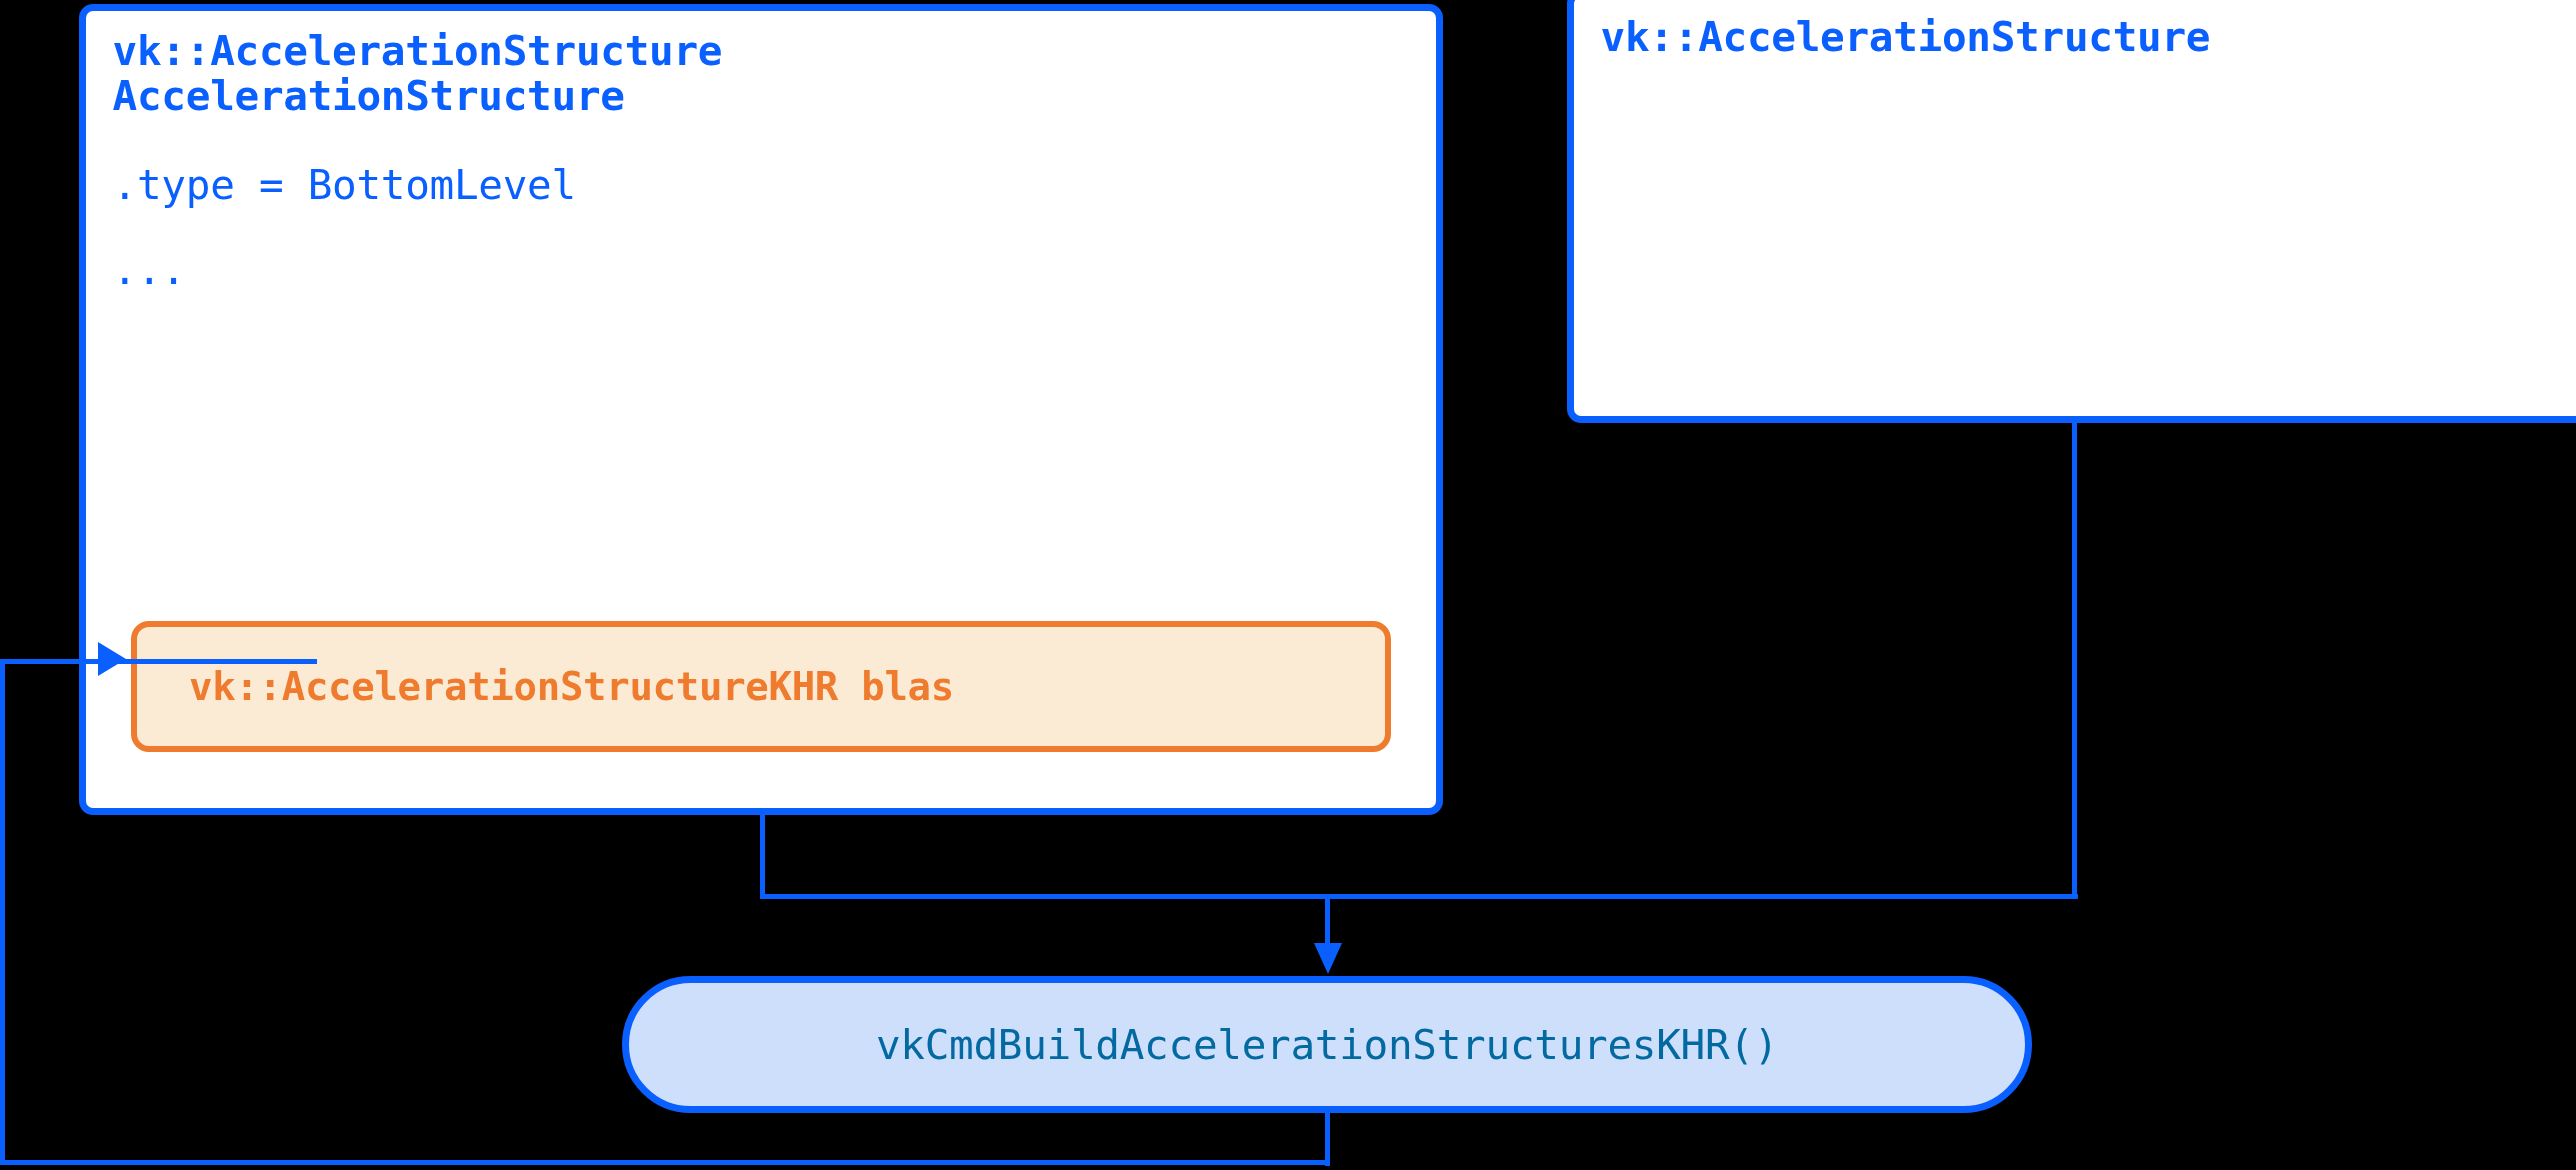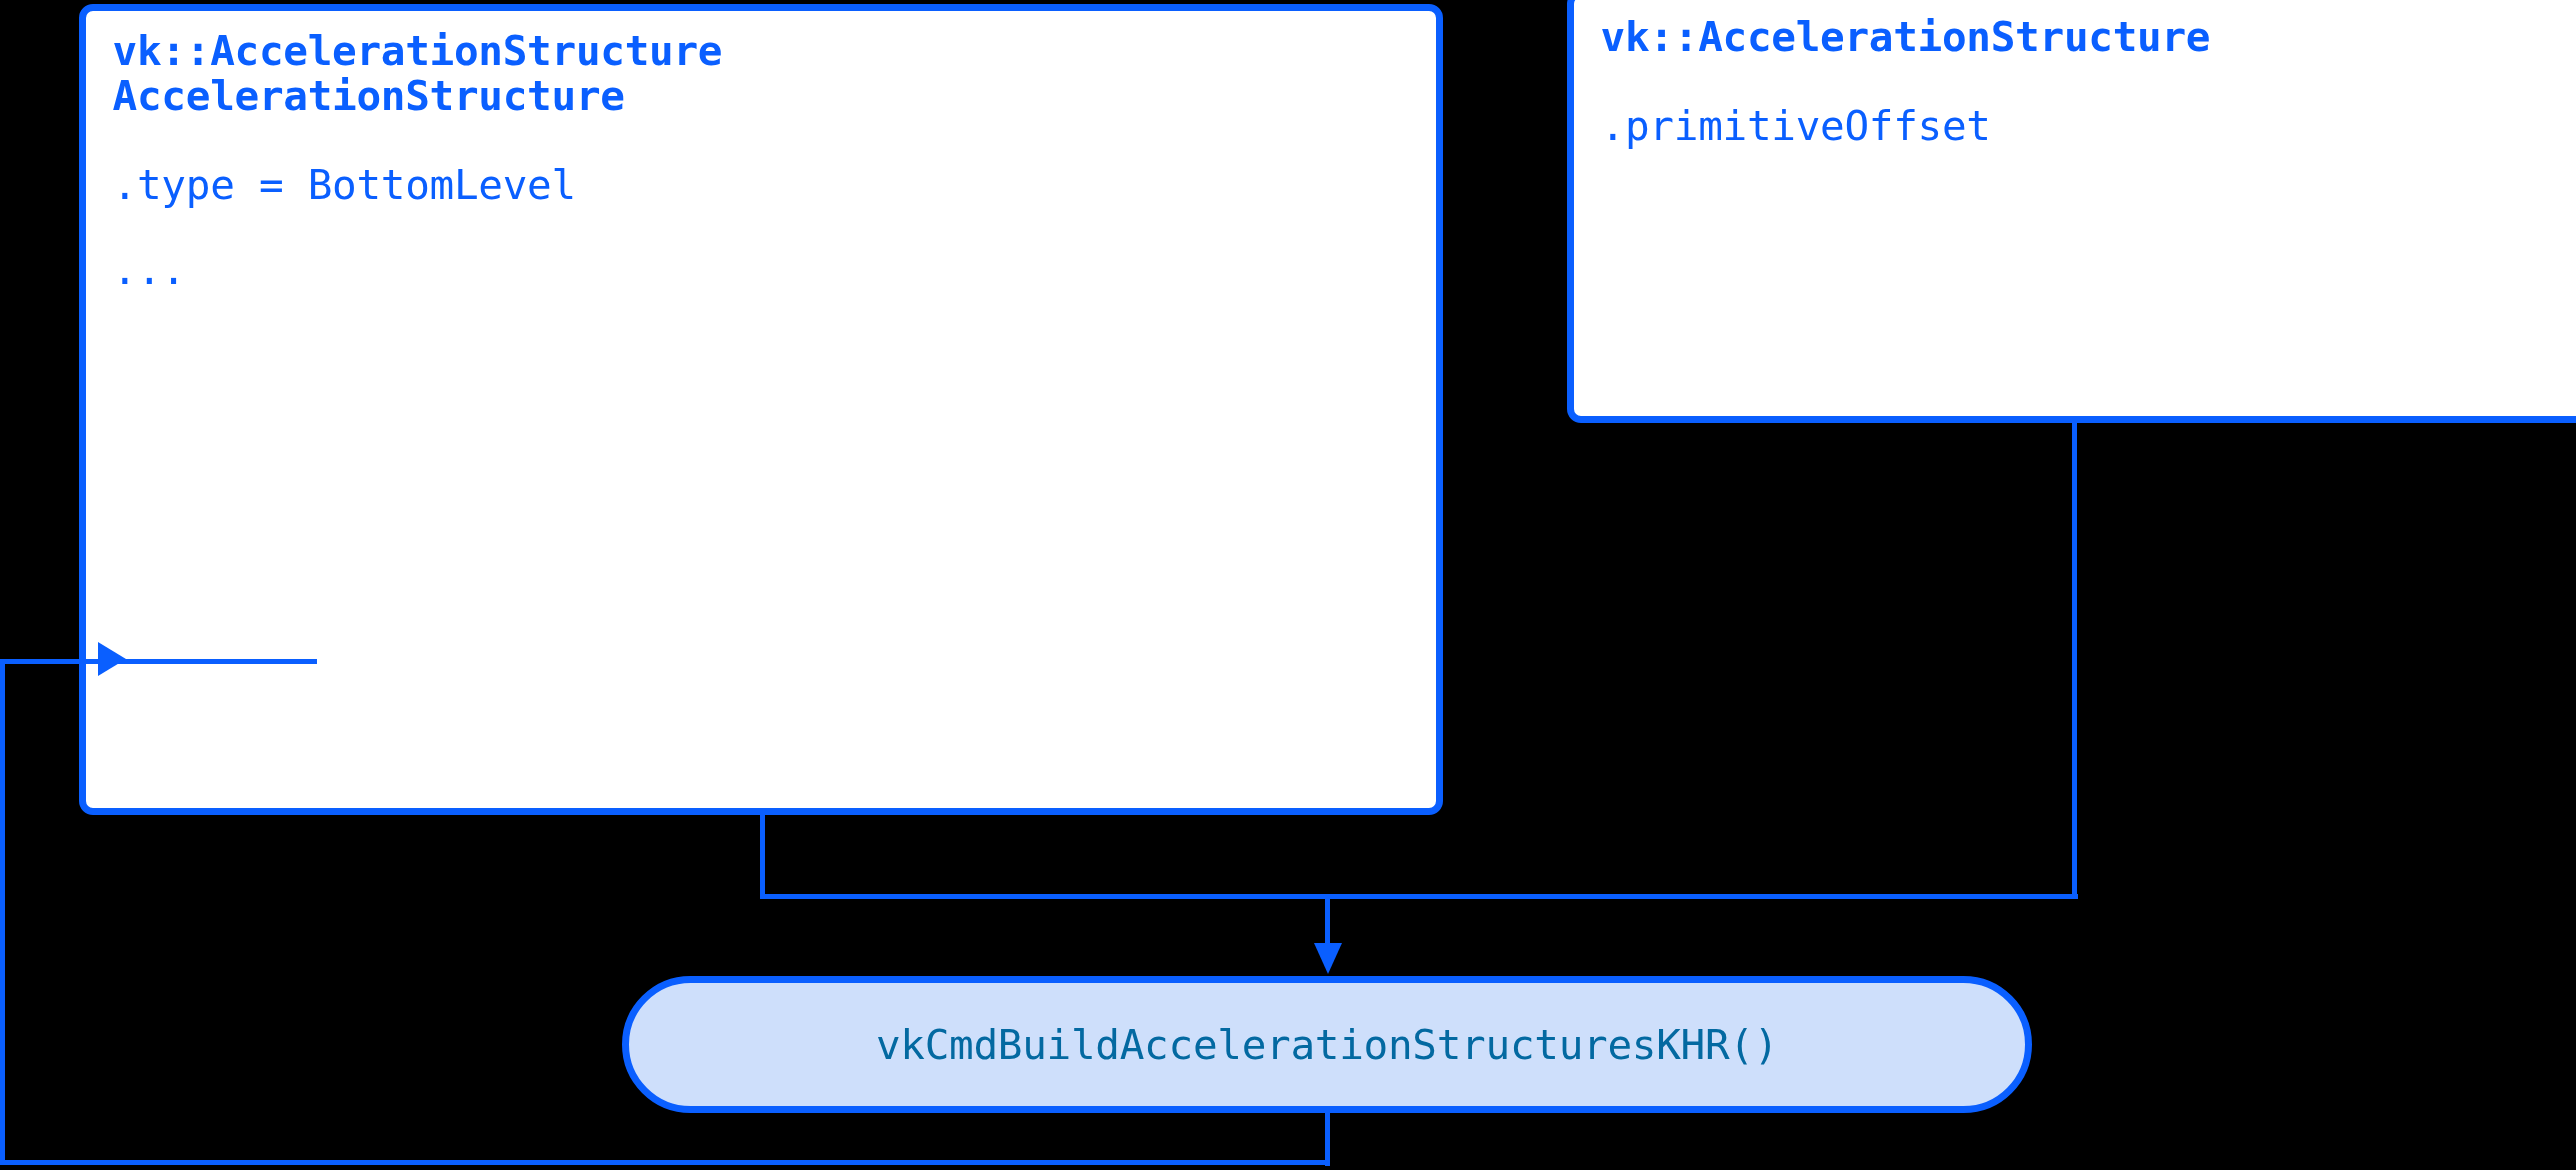--- a/index.html
+++ b/index.html
@@ -109,7 +109,6 @@
     <div class="struct-inner">
       <div class="title">vk::AccelerationStructure</div>
       <div class="gap-lg"></div>
-      <div class="field">.primitiveOffset</div>
     </div>
   </div>
 

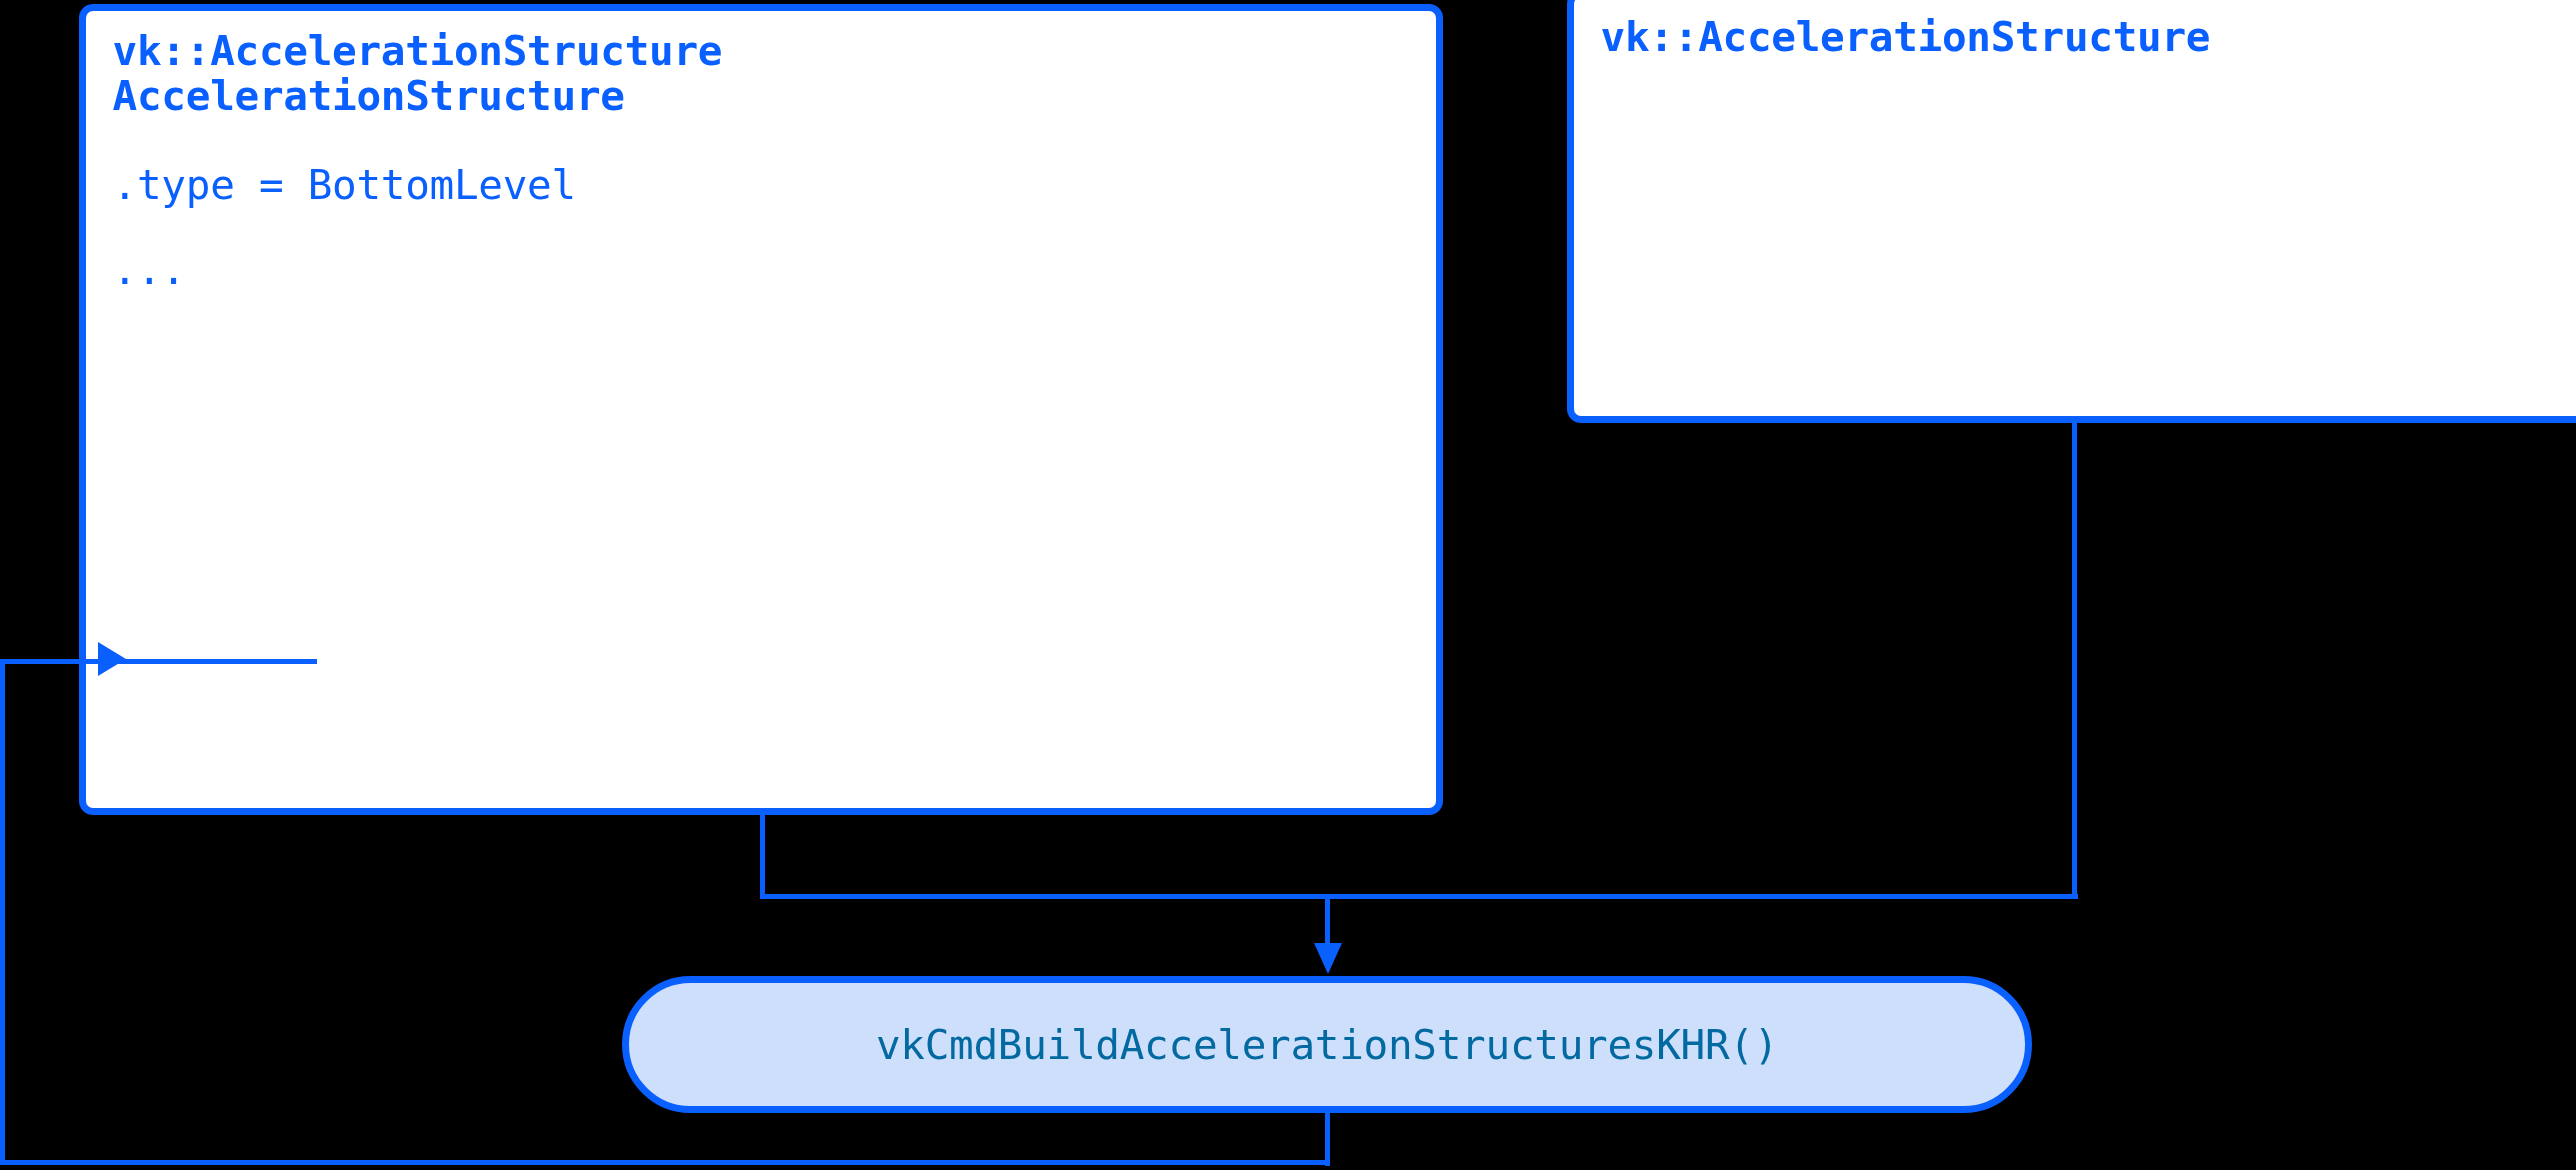--- a/index.html
+++ b/index.html
@@ -104,6 +104,9 @@
     </div>
   </div>
 
+  <div class="node" id="blas-box">
+    <span id="blas-label">vk::AccelerationStructureKHR blas</span>
+  </div>
 
   <div class="node struct-box" id="right-struct">
     <div class="struct-inner">

